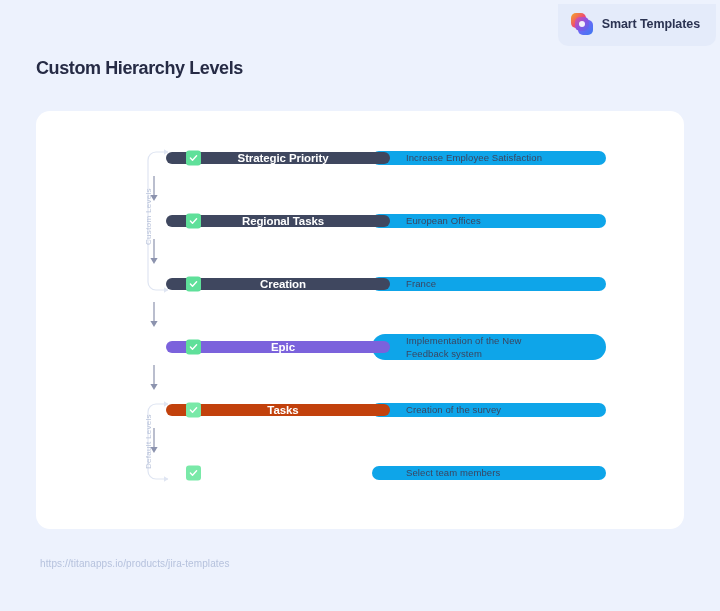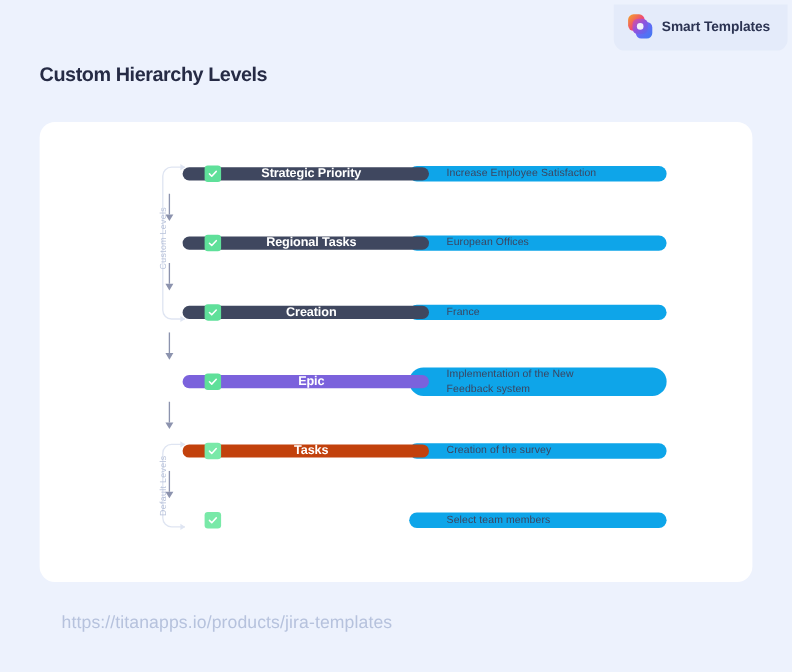--- a/index.html
+++ b/index.html
@@ -199,9 +199,9 @@
   
   .footer-url {
     position: absolute;
-    left: 56px;
+    left: 40px;
     top: 558px;
-    font-size: 16px;
+    font-size: 10px;
     color: #b6c2dd;
     letter-spacing: 0.1px;
   }

